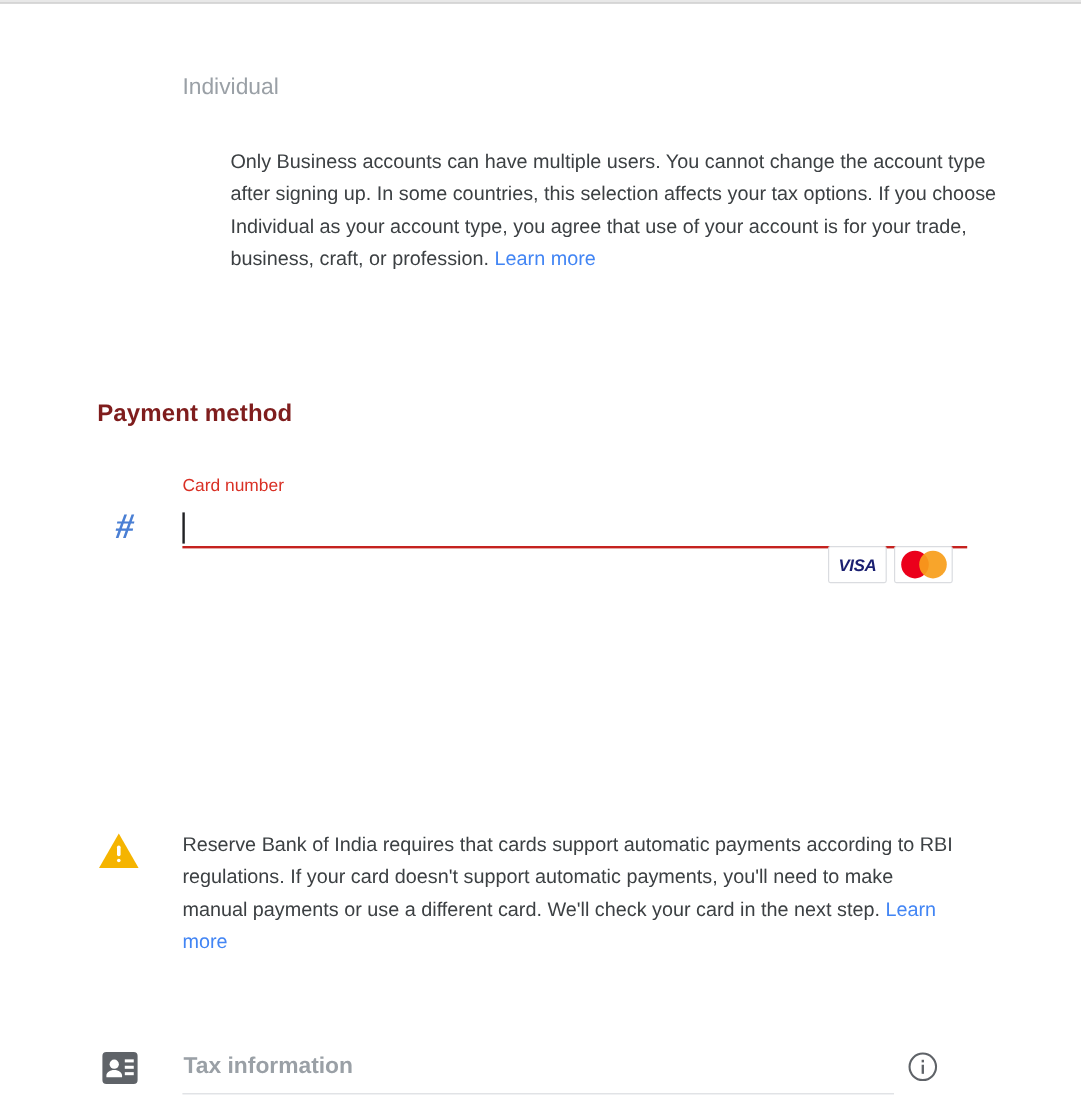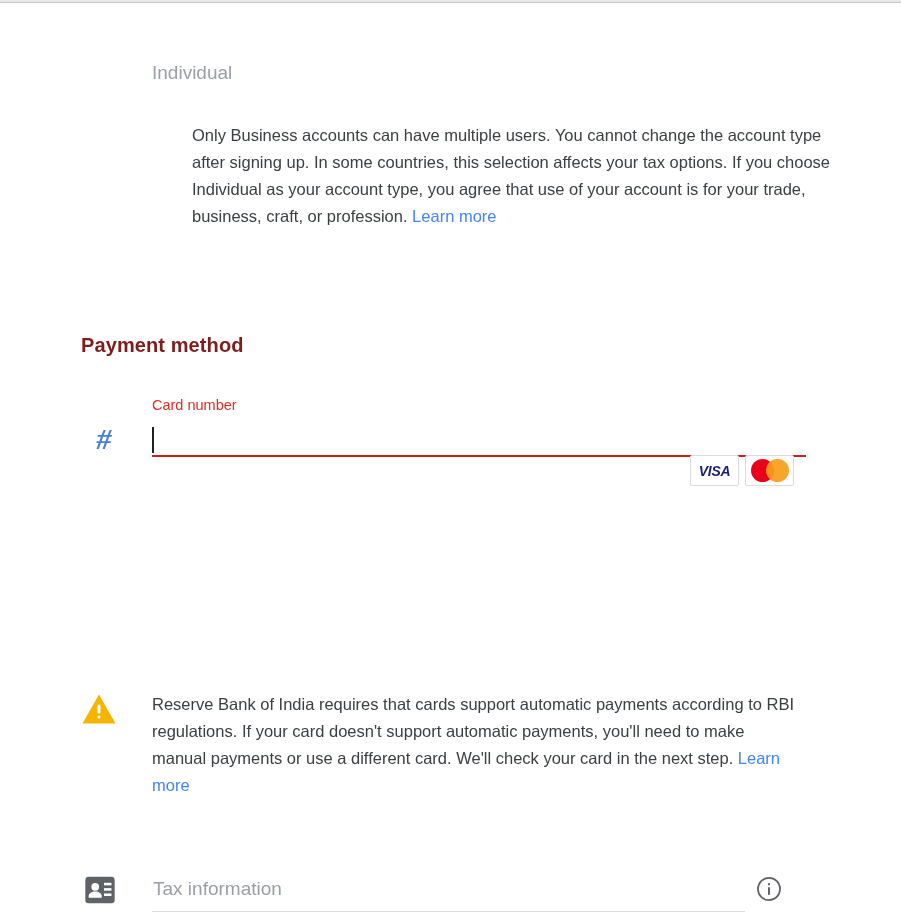--- a/index.html
+++ b/index.html
@@ -247,6 +247,7 @@
     font-size: 19px;
     line-height: 26px;
     color: #9aa0a6;
+    font-weight: bold;
   }
   .tax-rule {
     position: absolute;

